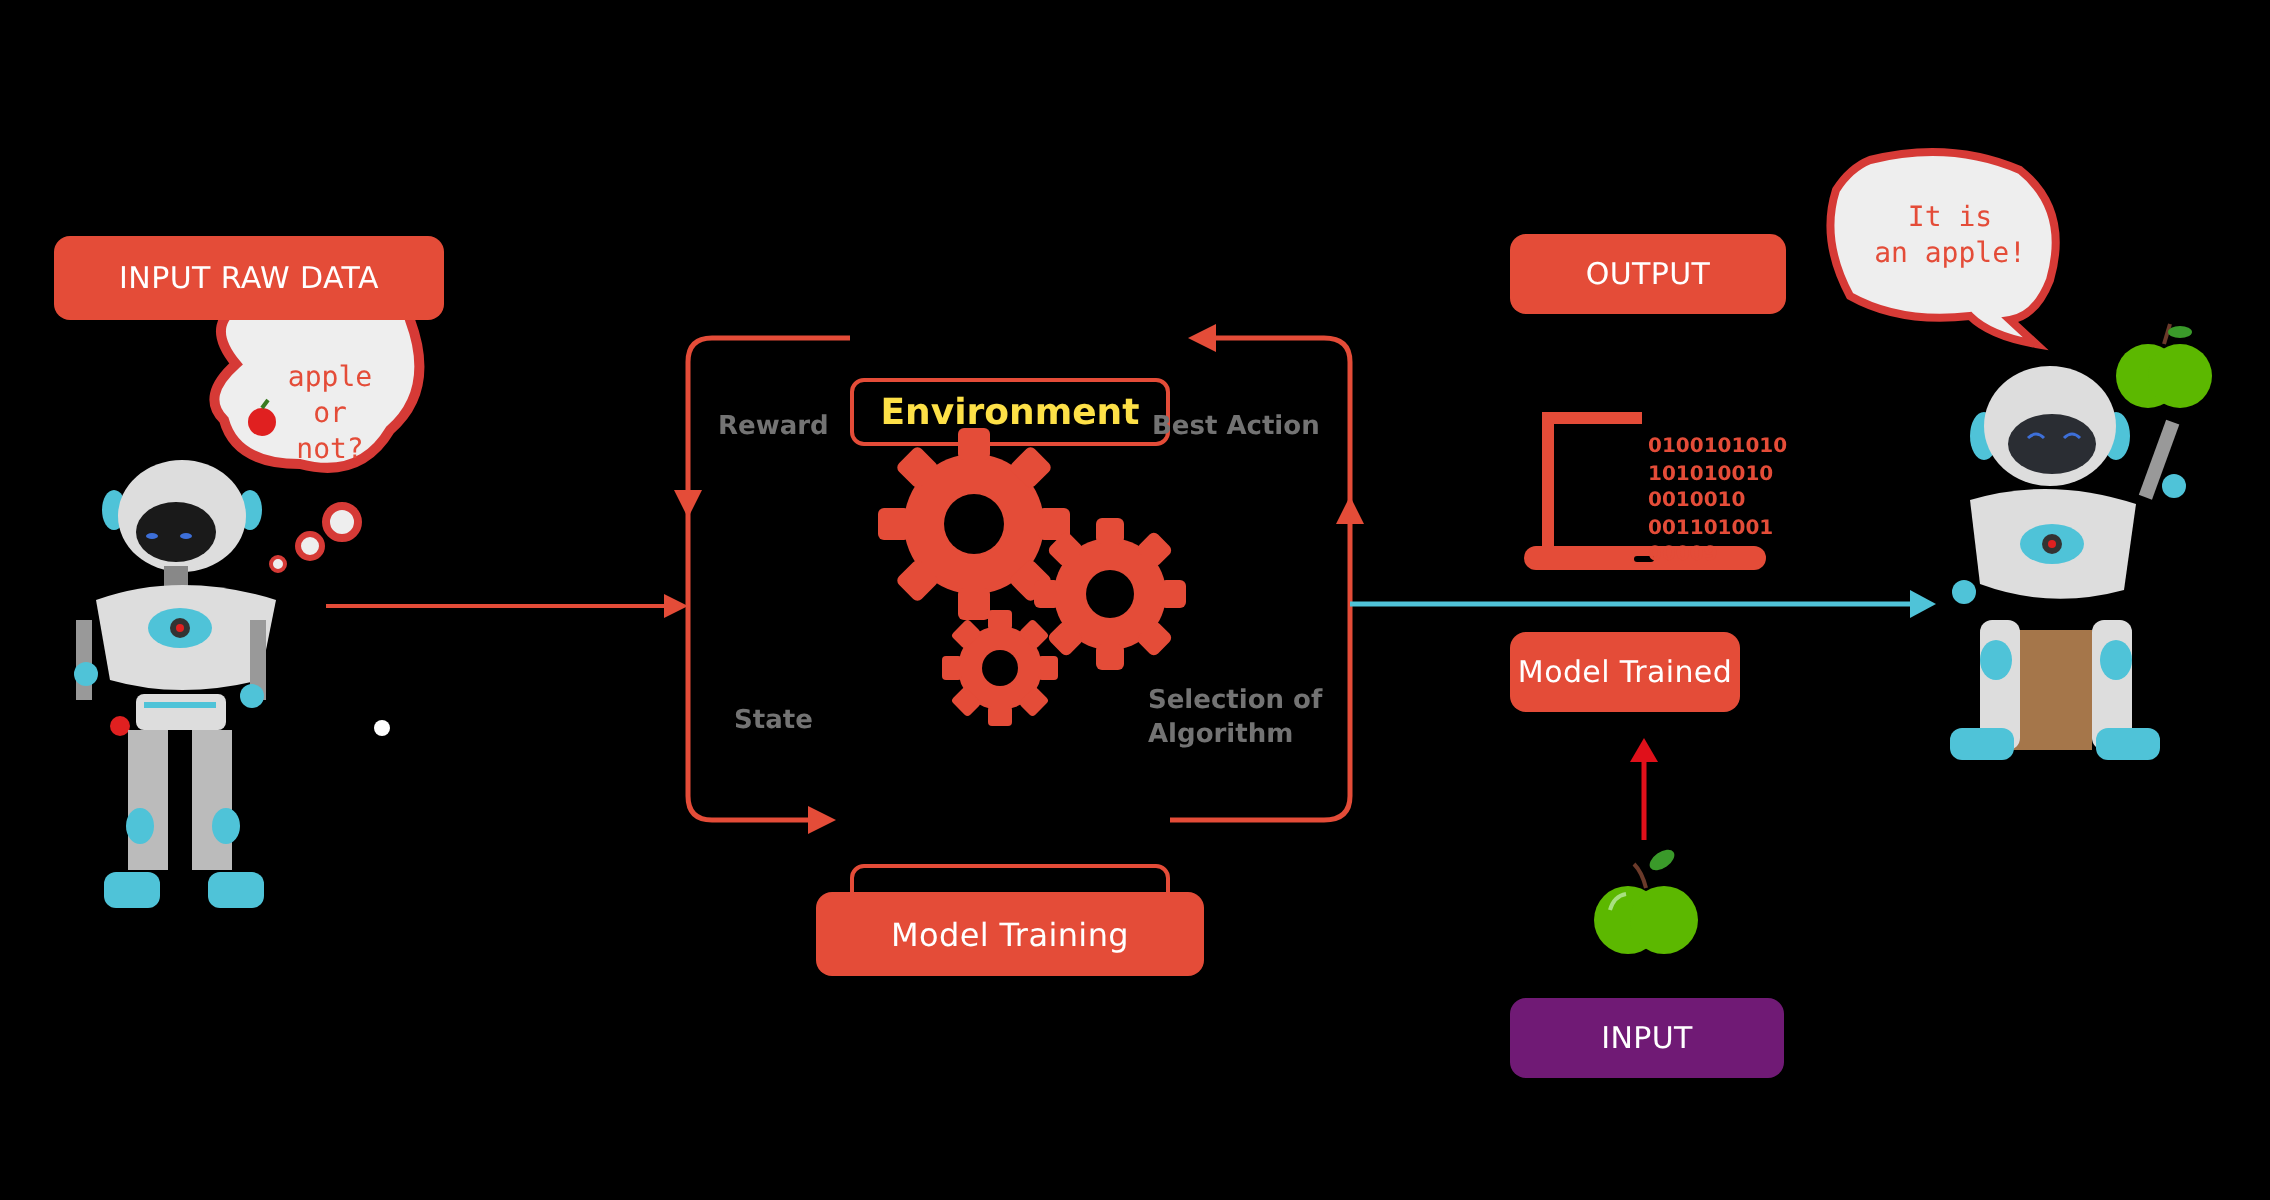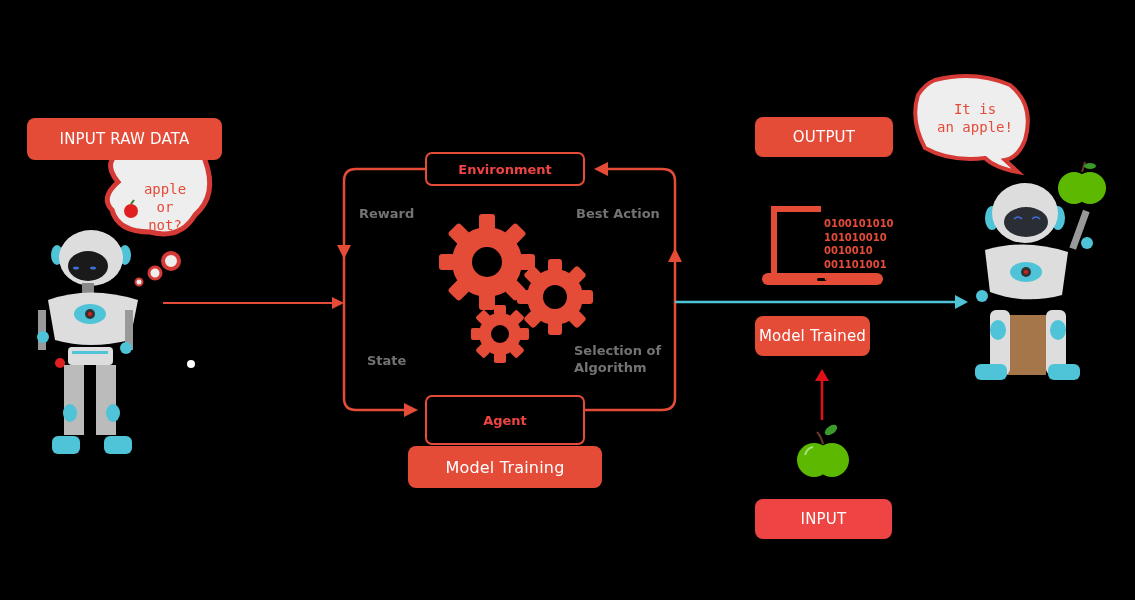--- a/index.html
+++ b/index.html
@@ -5,7 +5,7 @@
   html, body { margin:0; padding:0; background:#000; }
   body { width:1135px; height:600px; position:relative; overflow:hidden; font-family:"DejaVu Sans", sans-serif; }
   .pill { position:absolute; background:#e44c38; color:#fff; font-weight:normal; border-radius:8px; display:flex; align-items:center; justify-content:center; font-size:15px; letter-spacing:0.2px; }
-  .outline-box { position:absolute; border:2.5px solid #e44c38; border-radius:7px; color:#ef4444; font-weight:bold; display:flex; align-items:center; justify-content:center; font-size:13px; box-sizing:border-box; }
+  .outline-box { position:absolute; border:2.5px solid #e44c38; border-radius:7px; color:#fde047; font-weight:bold; display:flex; align-items:center; justify-content:center; font-size:18px; box-sizing:border-box;margin-top:37px; }
   .label { position:absolute; color:#737373; font-weight:bold; font-size:13px; line-height:17px; }
   .binary { position:absolute; color:#e44c38; font-weight:bold; font-size:10px; line-height:13.5px; font-family:"DejaVu Sans", sans-serif;margin-top:12px; }
   .bubble-text { position:absolute; color:#e44c38; font-family:"DejaVu Sans Mono", monospace; text-align:center; font-size:14px; line-height:18px; }

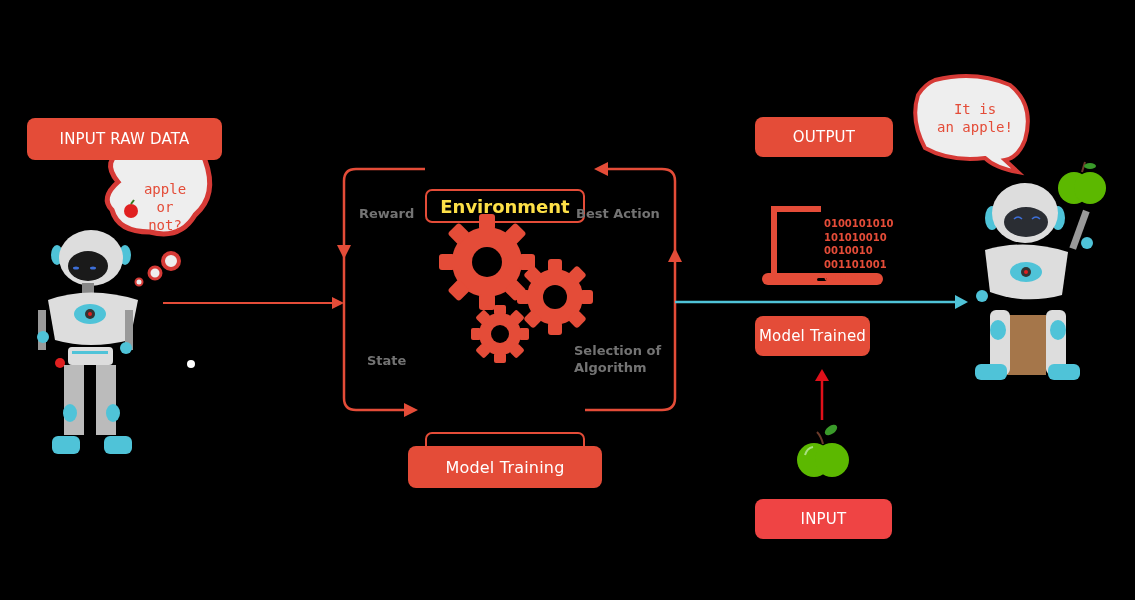--- a/index.html
+++ b/index.html
@@ -205,7 +205,7 @@
 
 <div class="pill" style="left:755px;top:316px;width:115px;height:40px;">Model Trained</div>
 
-<div class="pill" style="left:755px;top:499px;width:137px;height:40px;background:#ef4444;">INPUT</div>
+<div class="pill" style="left:755px;top:499px;width:137px;height:40px;background:#701a75;">INPUT</div>
 
 <div class="bubble-text" style="left:930px;top:100px;width:90px;">
   <div>It is</div>

